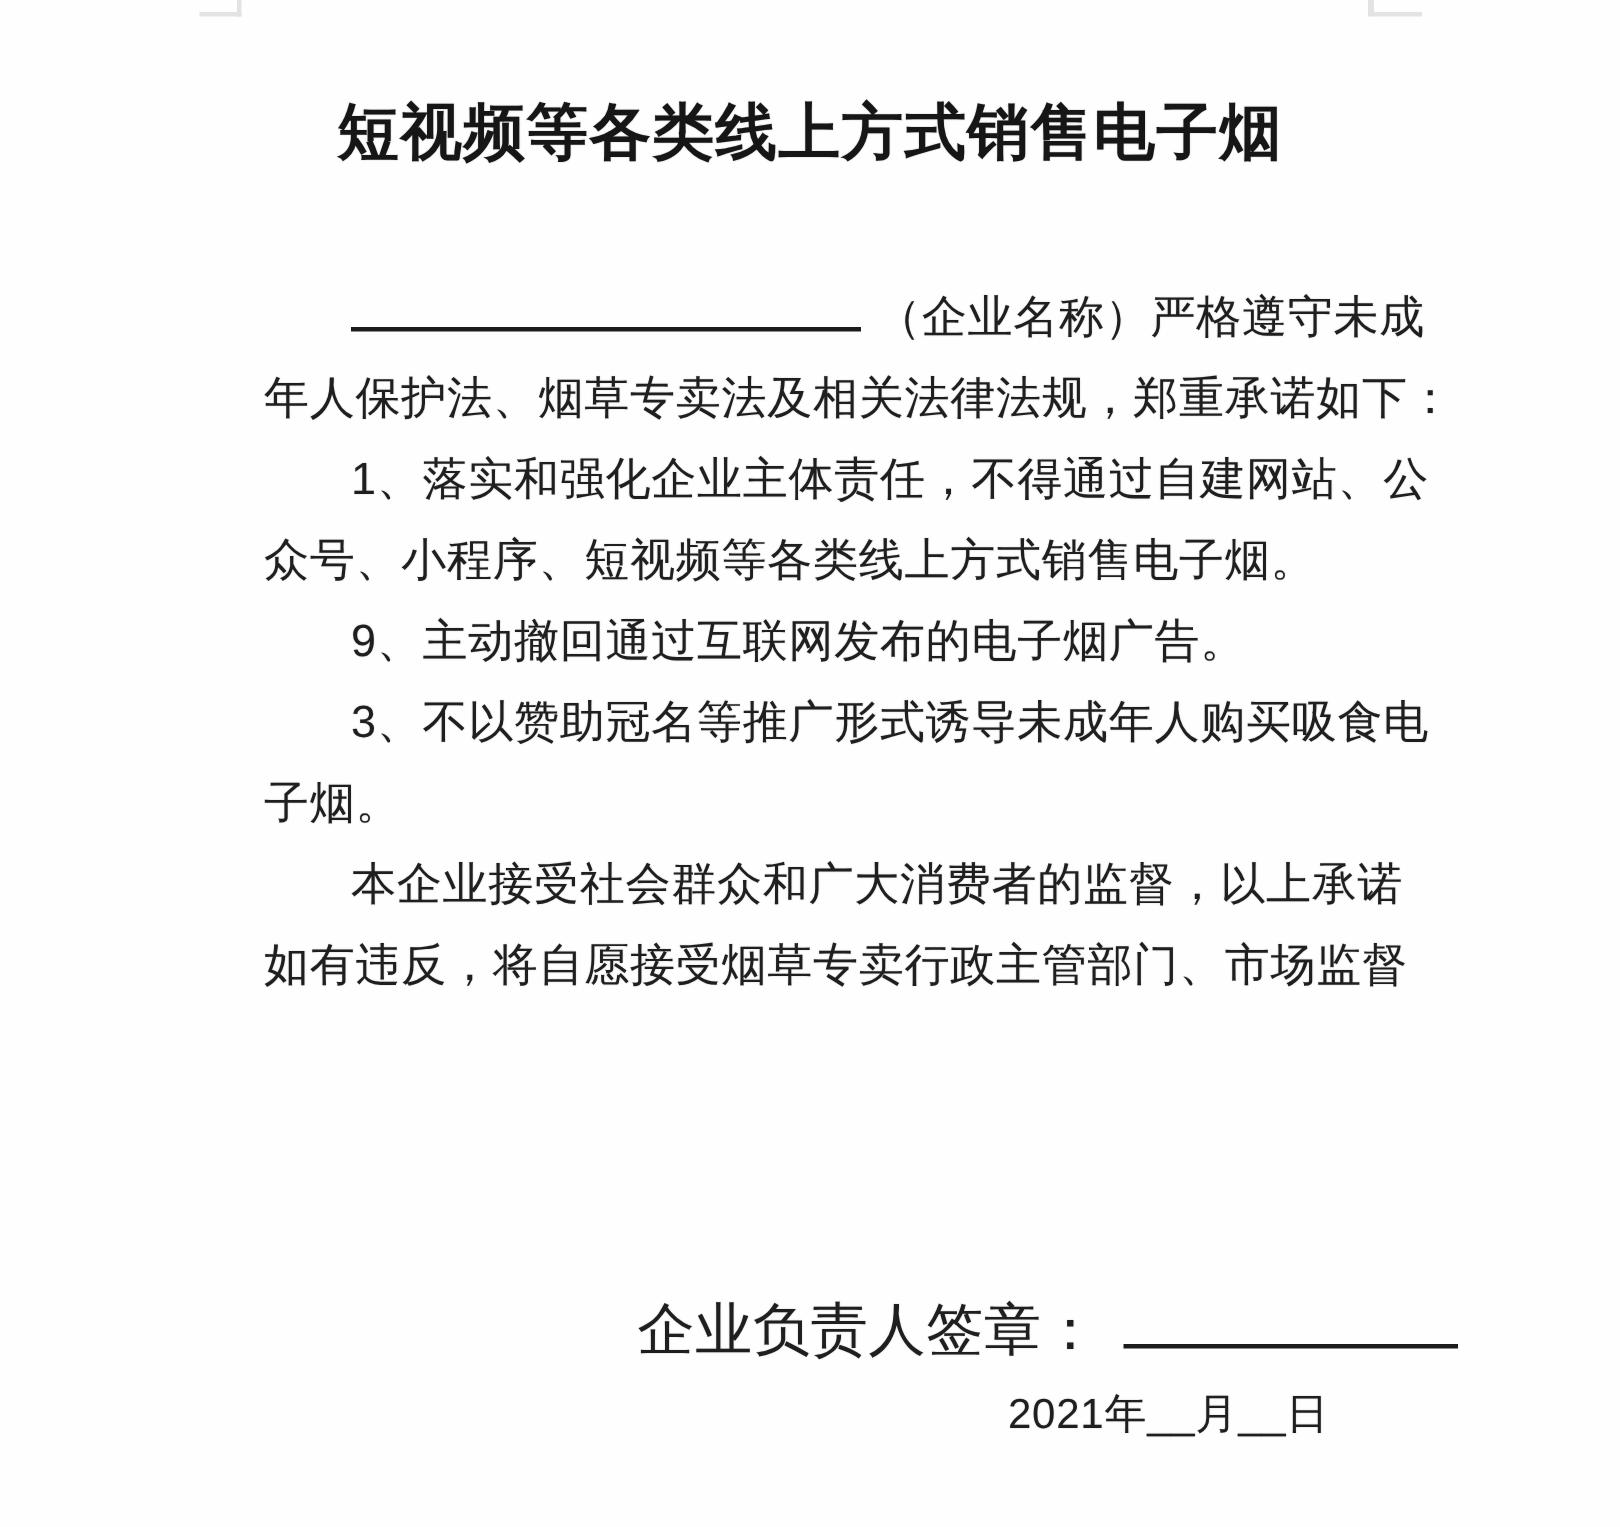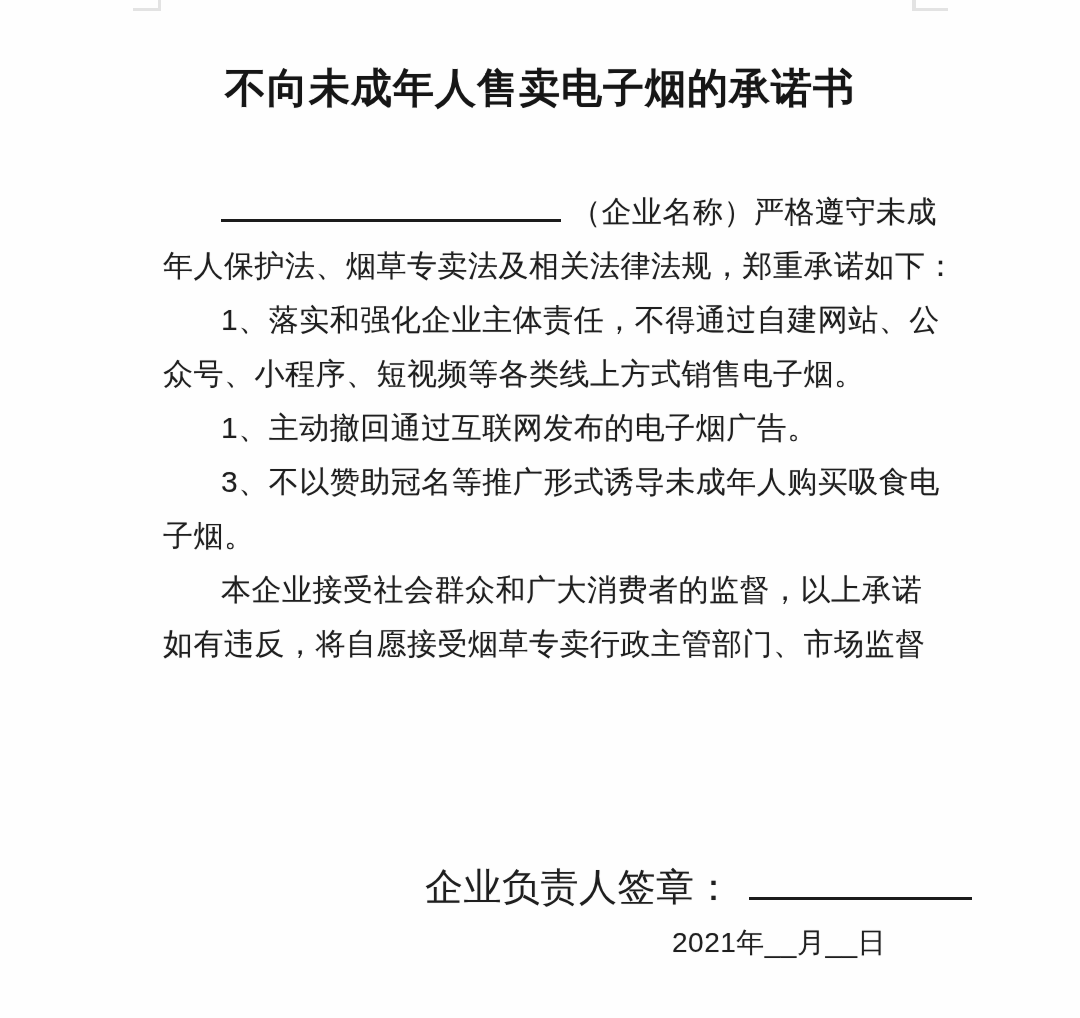--- a/index.html
+++ b/index.html
@@ -109,7 +109,7 @@
     <span class="v"></span>
   </div>
 
-  <div class="doc-title">不向未成年人售卖电子烟的承诺书</div>
+  <div class="doc-title">短视频等各类线上方式销售电子烟</div>
 
   <div class="doc-body">
 

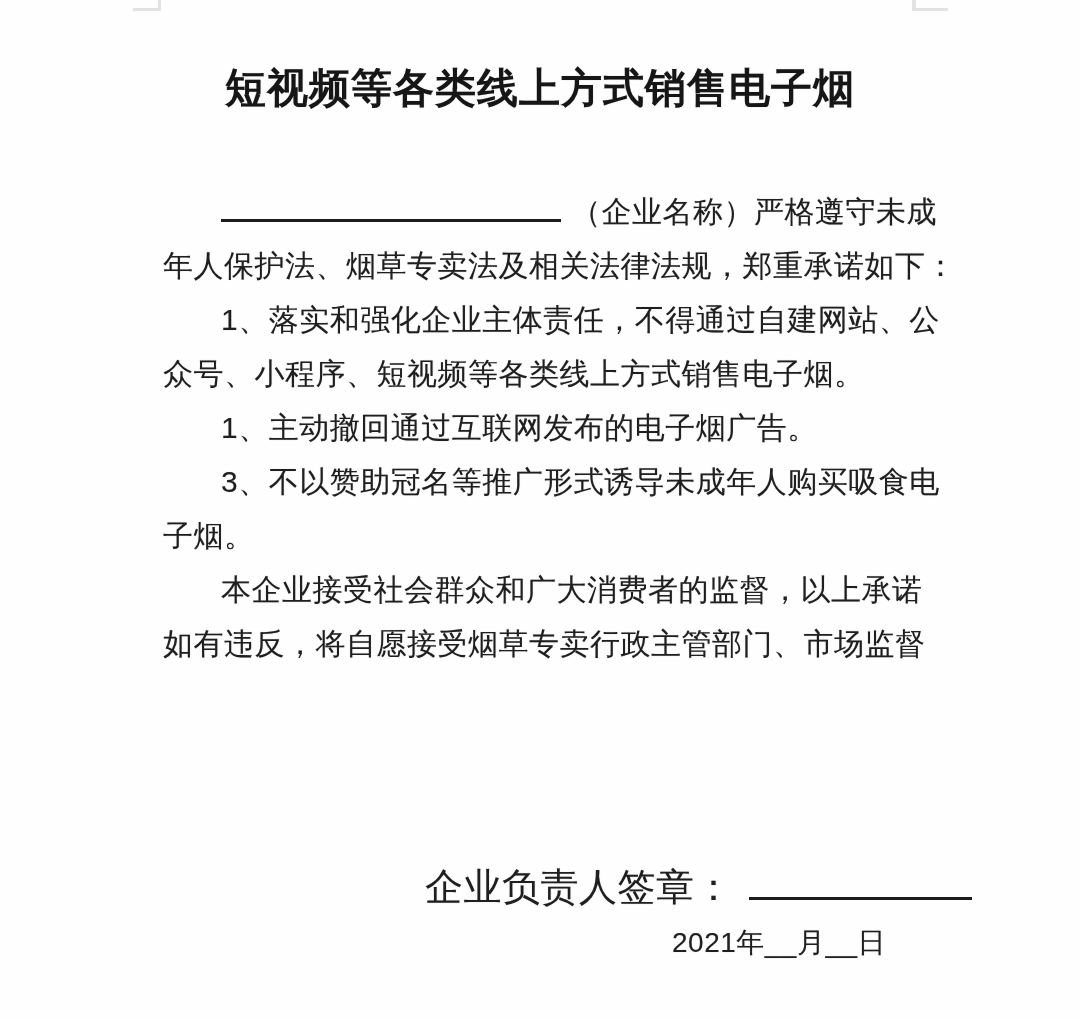--- a/index.html
+++ b/index.html
@@ -42,7 +42,7 @@
 
   .doc-body {
     position: absolute;
-    left: 163px;
+    left: 176px;
     top: 185px;
     width: 790px;
     font-size: 30px;

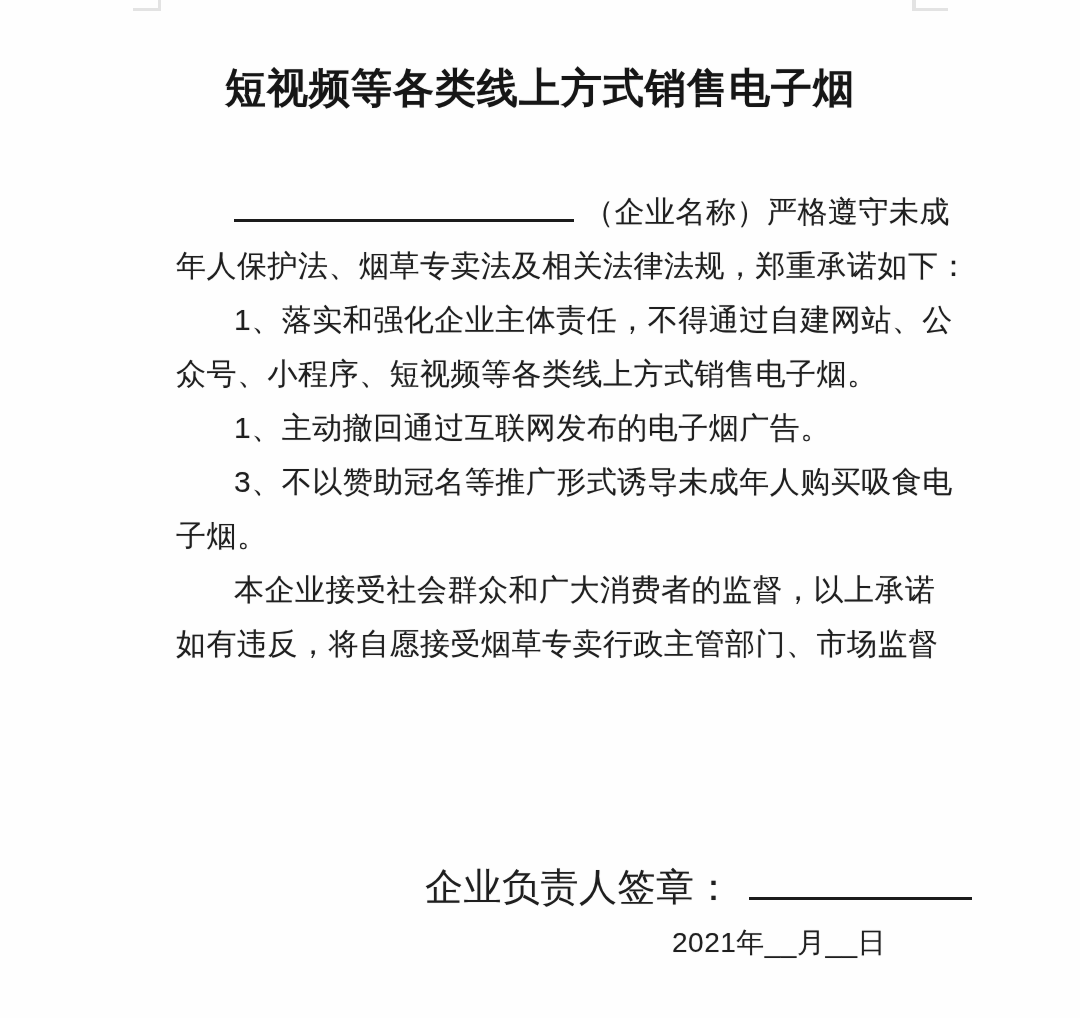--- a/index.html
+++ b/index.html
@@ -121,7 +121,7 @@
     <div class="line indent">1、落实和强化企业主体责任，不得通过自建网站、公</div>
     <div class="line">众号、小程序、短视频等各类线上方式销售电子烟。</div>
 
-    <div class="line indent">1、主动撤回通过互联网发布的电子烟广告。</div>
+    <div class="line indent">9、主动撤回通过互联网发布的电子烟广告。</div>
 
     <div class="line indent">3、不以赞助冠名等推广形式诱导未成年人购买吸食电</div>
     <div class="line">子烟。</div>

